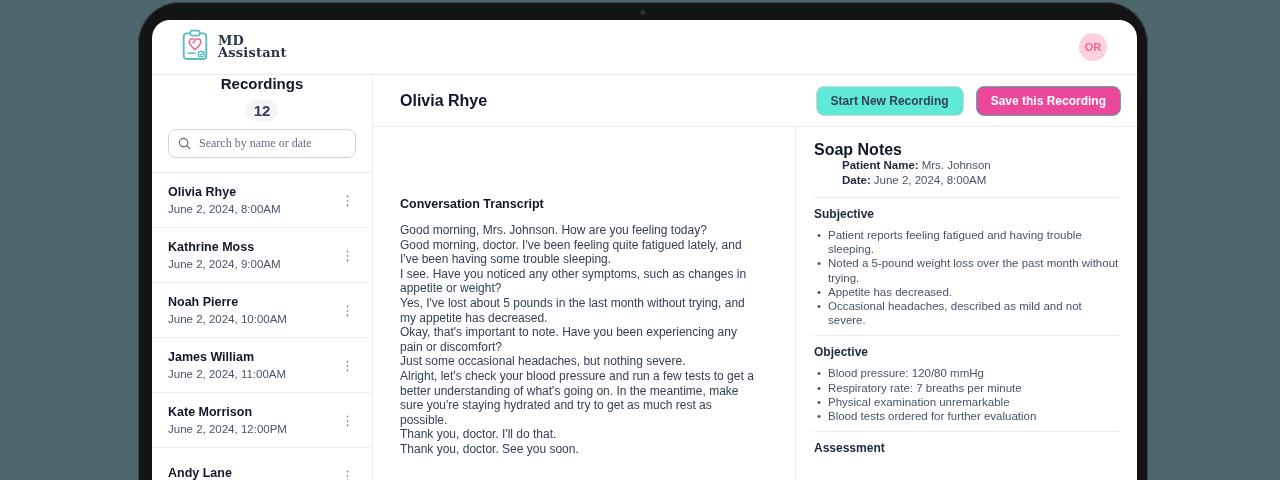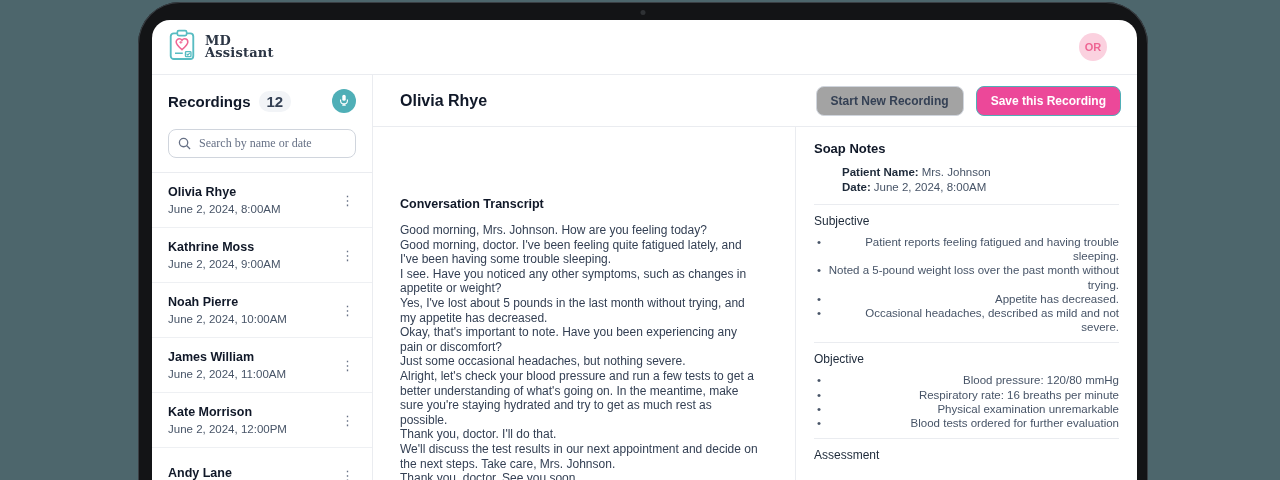--- a/index.html
+++ b/index.html
@@ -17,7 +17,7 @@
 
   
   .app-header { height:55px; flex:0 0 55px; display:flex; align-items:center;
-                justify-content:space-between; padding:0 30px 0 16px; border-bottom:1px solid #eaecf0; }
+                justify-content:space-between; padding:0 30px 0 29px; border-bottom:1px solid #eaecf0; }
   .logo { display:flex; align-items:center; gap:9px; }
   .logo-text { font-family:"DejaVu Serif", serif; font-weight:700; color:#2b3544;
                font-size:13px; line-height:12.5px; letter-spacing:.2px; }

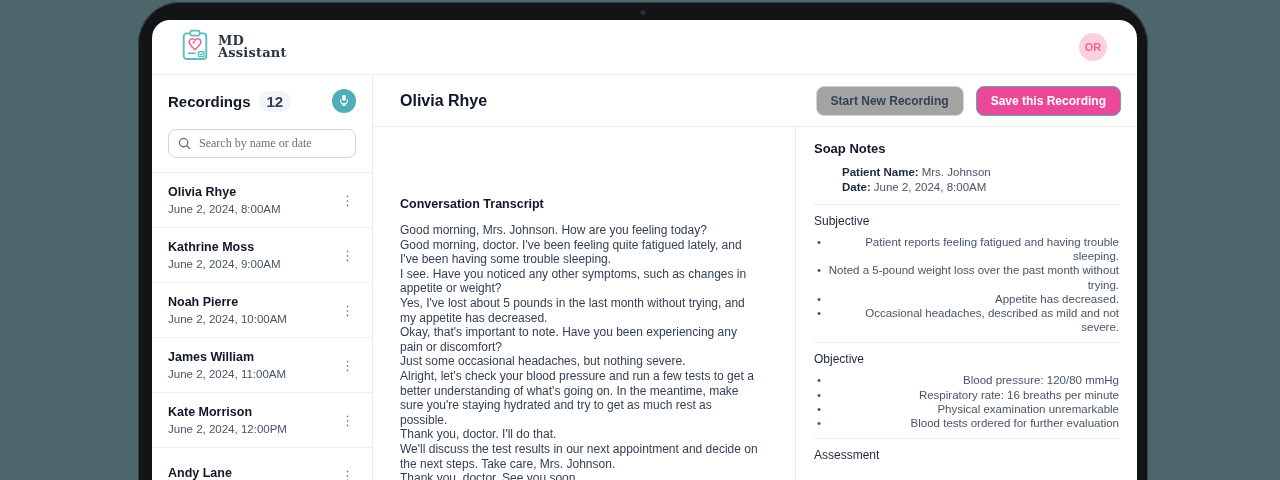--- a/index.html
+++ b/index.html
@@ -29,7 +29,7 @@
 
   
   .sidebar { width:221px; flex:0 0 221px; border-right:1px solid #eaecf0; display:flex; flex-direction:column; }
-  .sidebar-head { height:52px; display:flex; align-items:center; padding:0 16px; gap:8px; }
+  .sidebar-head { height:52px; display:flex; align-items:center; padding:0 16px; gap:8px;flex-direction:column; }
   .sidebar-title { font-size:15px; font-weight:700; color:#101828; }
   .count-badge { background:#f2f4f7; color:#344054; font-size:15px; font-weight:600;
                  border-radius:10px; padding:2px 8px; }

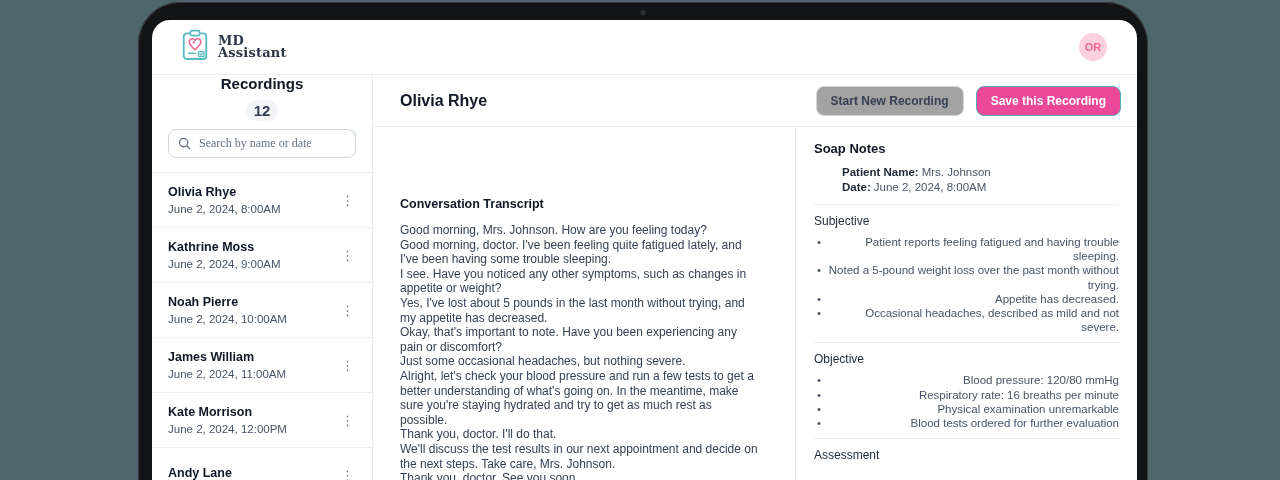--- a/index.html
+++ b/index.html
@@ -59,7 +59,7 @@
   .head-actions { margin-left:auto; display:flex; gap:12px; }
   .btn { font-family:"Liberation Sans", sans-serif; font-size:12px; font-weight:700;
          border-radius:8px; padding:7px 14px; cursor:pointer; }
-  .btn-outline { background:#a3a3a3; border:1px solid #d0d5dd; color:#344054; }
+  .btn-outline { background:#5eead4; border:1px solid #d0d5dd; color:#344054; }
   .btn-teal { background:#ec4899; border:1px solid #4FAFB7; color:#ffffff; }
 
   .content-row { flex:1; display:flex; min-height:0; }

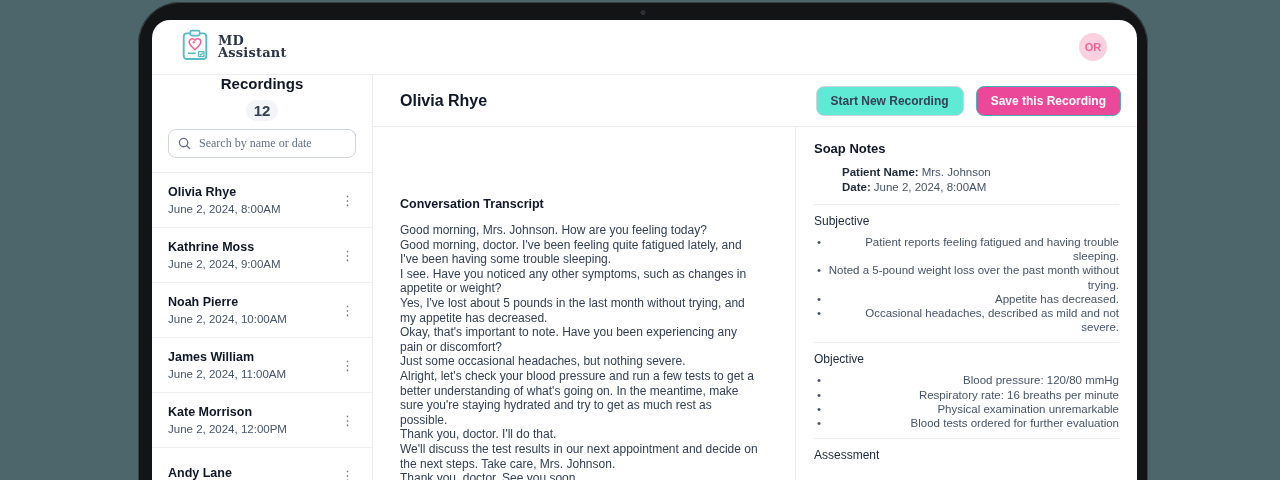--- a/index.html
+++ b/index.html
@@ -72,7 +72,7 @@
   
   .soap { width:342px; flex:0 0 342px; border-left:1px solid #eaecf0; padding:14px 18px 0;
           overflow:hidden; }
-  .soap-title { font-size:13px; font-weight:700; color:#101828; margin-bottom:10px; }
+  .soap-title { font-size:16px; font-weight:700; color:#101828; }
   .soap-meta { font-size:11.5px; color:#475467; padding-bottom:8px; }
   .soap-meta div { margin-bottom:3px; }
   .soap-meta b { color:#1d2939;padding-left:28px; }

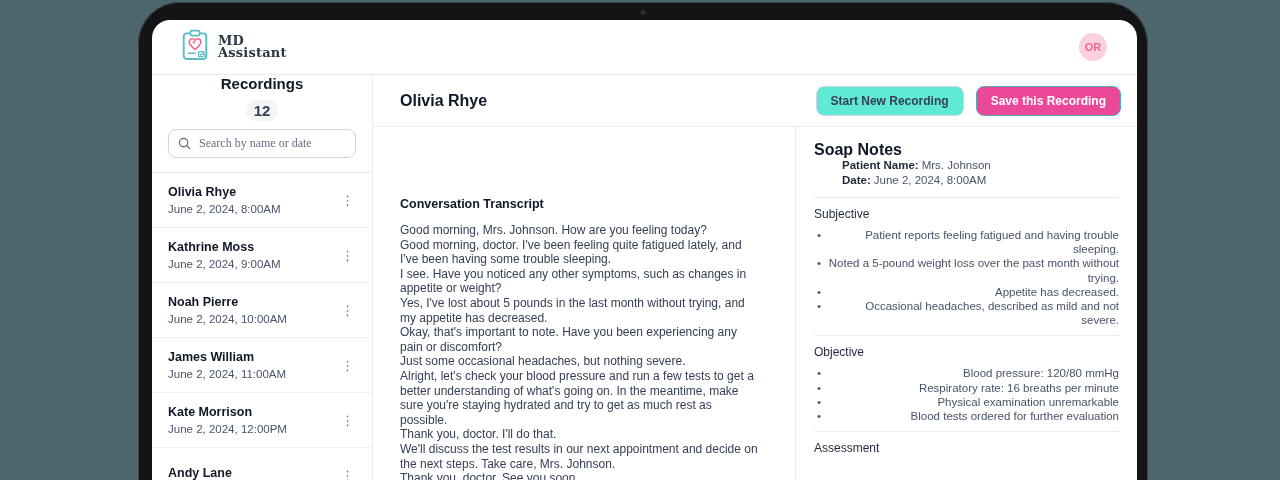--- a/index.html
+++ b/index.html
@@ -78,7 +78,7 @@
   .soap-meta b { color:#1d2939;padding-left:28px; }
   .soap-meta .val { margin-left:3px; }
   .soap-section { border-top:1px solid #eaecf0; padding:9px 0 8px; }
-  .soap-heading { font-size:12px; font-weight:400; color:#1d2939; margin-bottom:7px; }
+  .soap-heading { font-size:12px; font-weight:700; color:#1d2939; margin-bottom:7px; }
   .soap-section ul { list-style:none;text-align:right; }
   .soap-section li { font-size:11.5px; line-height:14.2px; color:#475467;
                      padding-left:14px; position:relative; }

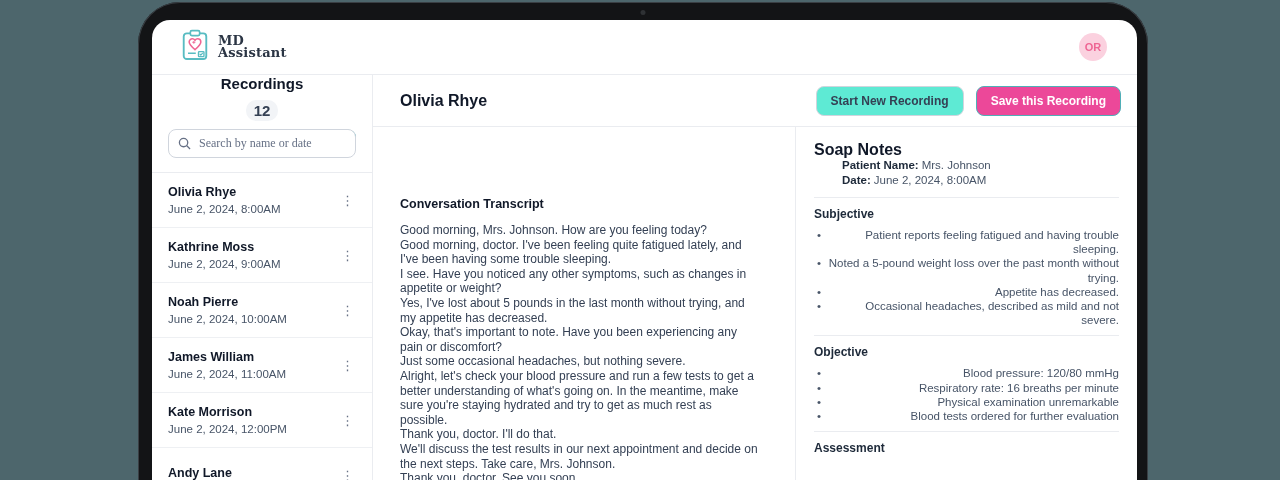--- a/index.html
+++ b/index.html
@@ -79,7 +79,7 @@
   .soap-meta .val { margin-left:3px; }
   .soap-section { border-top:1px solid #eaecf0; padding:9px 0 8px; }
   .soap-heading { font-size:12px; font-weight:700; color:#1d2939; margin-bottom:7px; }
-  .soap-section ul { list-style:none;text-align:right; }
+  .soap-section ul { list-style:none; }
   .soap-section li { font-size:11.5px; line-height:14.2px; color:#475467;
                      padding-left:14px; position:relative; }
   .soap-section li::before { content:"•"; position:absolute; left:3px; color:#475467; }

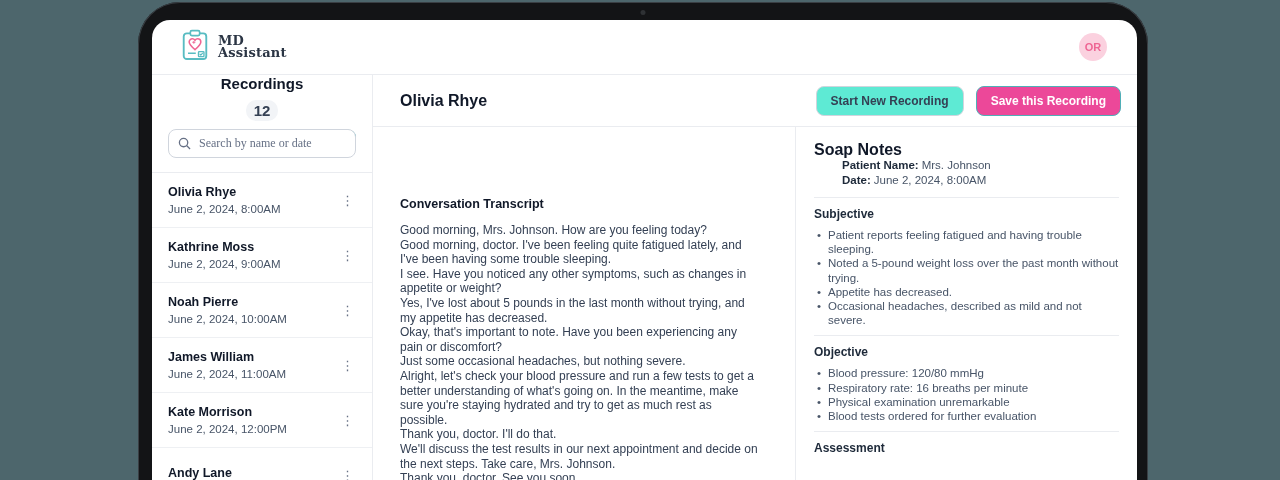--- a/index.html
+++ b/index.html
@@ -235,7 +235,7 @@
               <div class="soap-heading">Objective</div>
               <ul>
                 <li>Blood pressure: 120/80 mmHg</li>
-                <li>Respiratory rate: 16 breaths per minute</li>
+                <li>Respiratory rate: 7 breaths per minute</li>
                 <li>Physical examination unremarkable</li>
                 <li>Blood tests ordered for further evaluation</li>
               </ul>

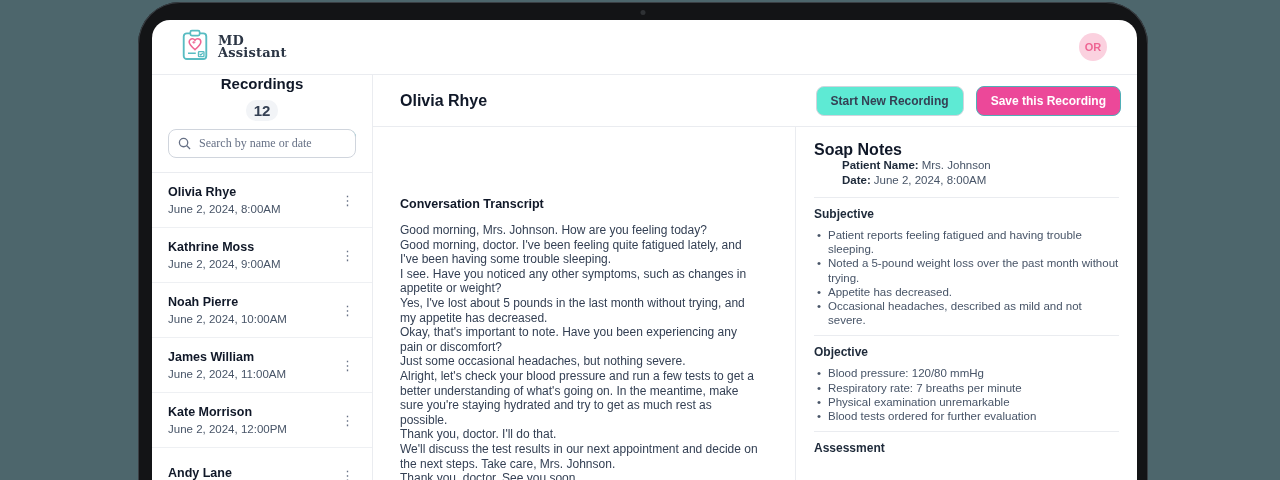--- a/index.html
+++ b/index.html
@@ -206,7 +206,6 @@
             <p>Just some occasional headaches, but nothing severe.</p>
             <p>Alright, let's check your blood pressure and run a few tests to get a better understanding of what's going on. In the meantime, make sure you're staying hydrated and try to get as much rest as possible.</p>
             <p>Thank you, doctor. I'll do that.</p>
-            <p>We'll discuss the test results in our next appointment and decide on the next steps. Take care, Mrs. Johnson.</p>
             <p>Thank you, doctor. See you soon.</p>
           </div>
 

